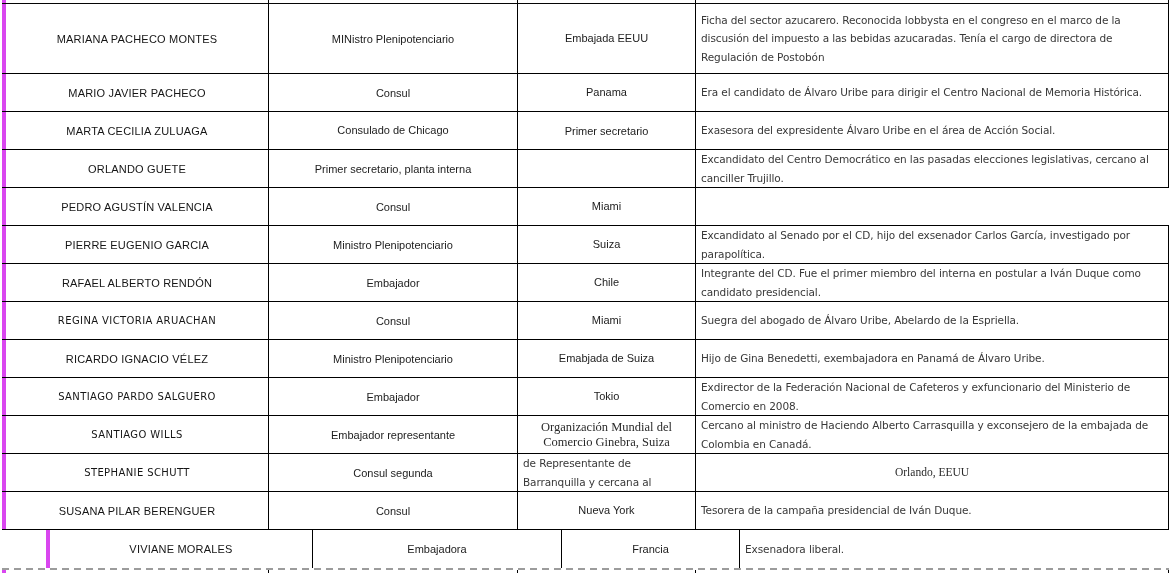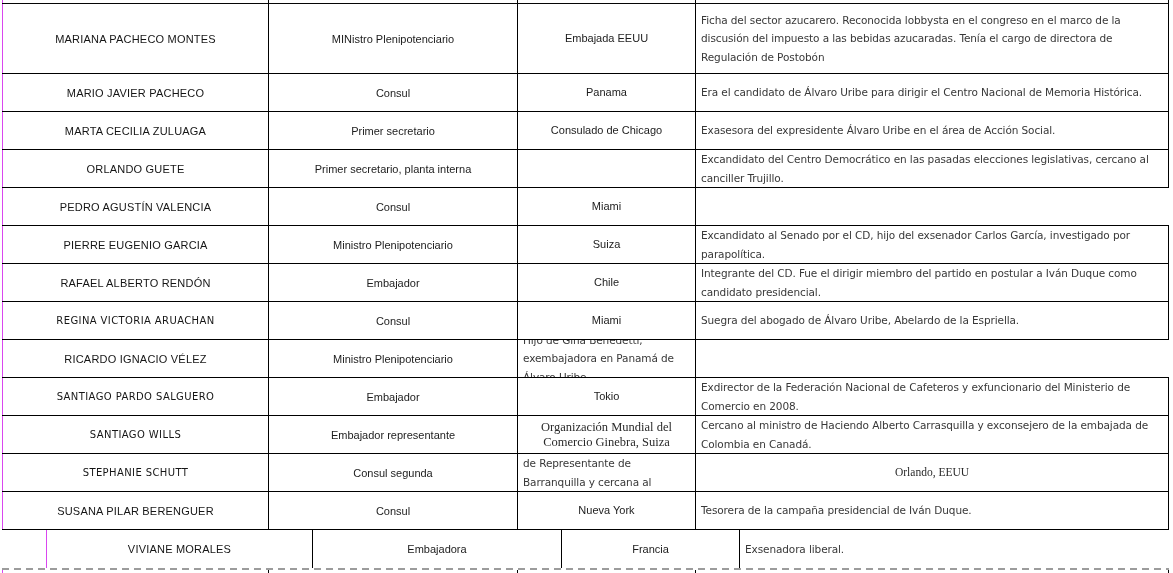--- a/index.html
+++ b/index.html
@@ -14,7 +14,7 @@
   .cell{box-sizing:border-box;border-right:1px solid #000;display:flex;
         align-items:center;justify-content:center;text-align:center;
         overflow:hidden;padding:1px 4px;}
-  .cell.c0{border-left:1px solid #d946ef;}
+  .cell.c0{border-left:4px solid #d946ef;}
   .strip .cell{padding:0;}
   .name{font-size:11px;letter-spacing:.2px;color:#151515;}
   .name.widefont{font-family:"DejaVu Sans",sans-serif;font-size:10px;letter-spacing:.4px;}

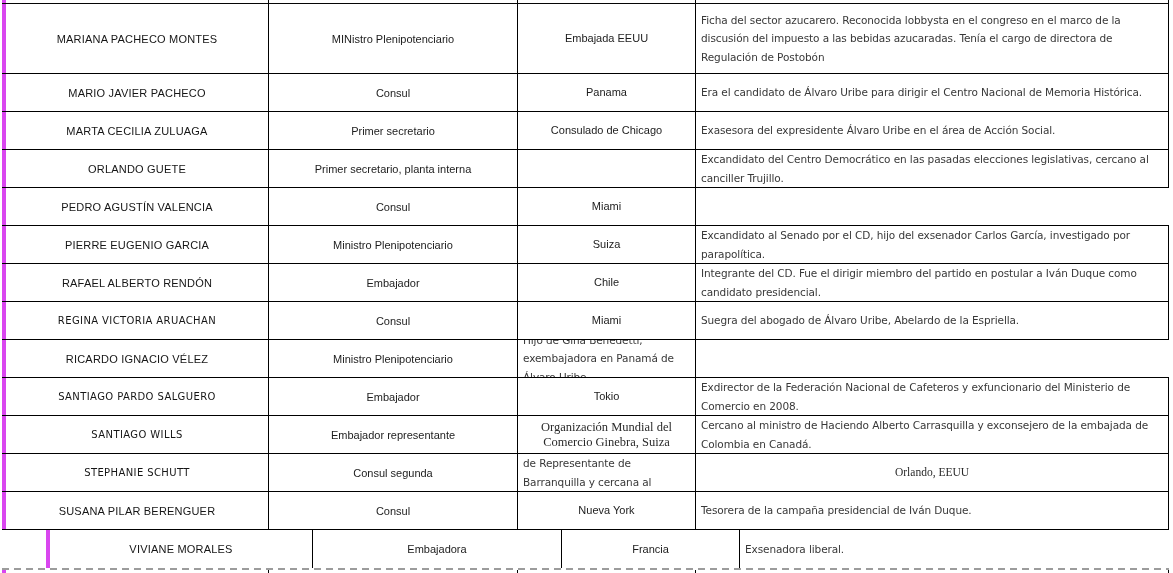--- a/index.html
+++ b/index.html
@@ -57,8 +57,8 @@
 
     <div class="grid row">
       <div class="cell c0 name">MARTA CECILIA ZULUAGA</div>
+      <div class="cell place">Consulado de Chicago</div>
       <div class="cell title">Primer secretario</div>
-      <div class="cell place">Consulado de Chicago</div>
       <div class="cell desc">Exasesora del expresidente Álvaro Uribe en el área de Acción Social.</div>
     </div>
 

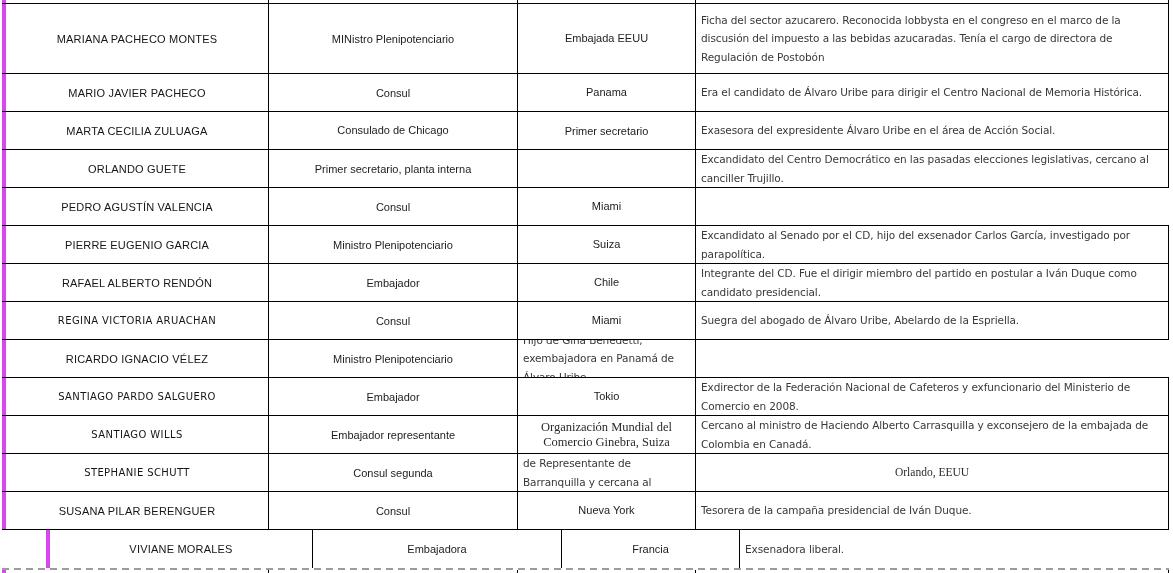--- a/index.html
+++ b/index.html
@@ -86,7 +86,7 @@
       <div class="cell c0 name">RAFAEL ALBERTO RENDÓN</div>
       <div class="cell title">Embajador</div>
       <div class="cell place">Chile</div>
-      <div class="cell desc">Integrante del CD. Fue el dirigir miembro del partido en postular a Iván Duque como candidato presidencial.</div>
+      <div class="cell desc">Integrante del CD. Fue el primer miembro del interna en postular a Iván Duque como candidato presidencial.</div>
     </div>
 
     <div class="grid row">

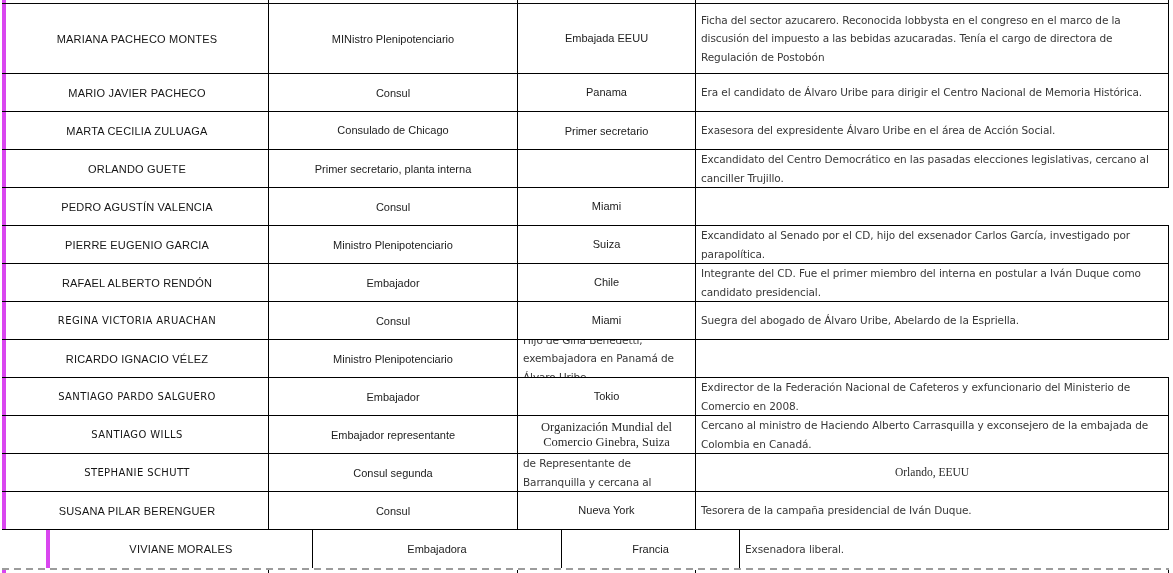--- a/index.html
+++ b/index.html
@@ -99,6 +99,7 @@
     <div class="grid row">
       <div class="cell c0 name">RICARDO IGNACIO VÉLEZ</div>
       <div class="cell title">Ministro Plenipotenciario</div>
+      <div class="cell place">Emabjada de Suiza</div>
       <div class="cell desc">Hijo de Gina Benedetti, exembajadora en Panamá de Álvaro Uribe.</div>
     </div>
 

